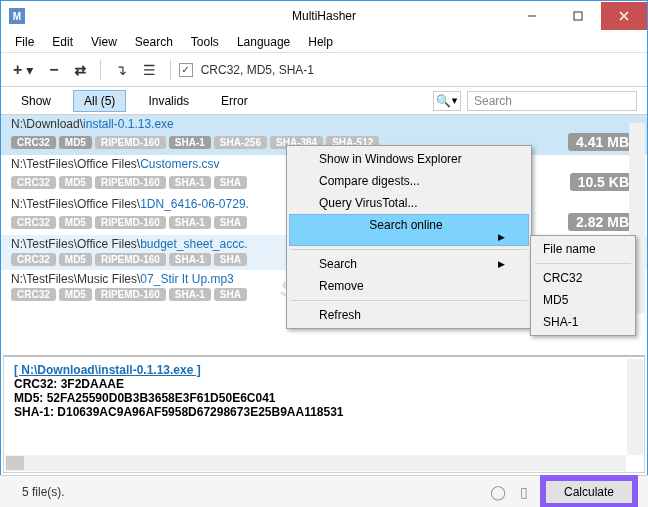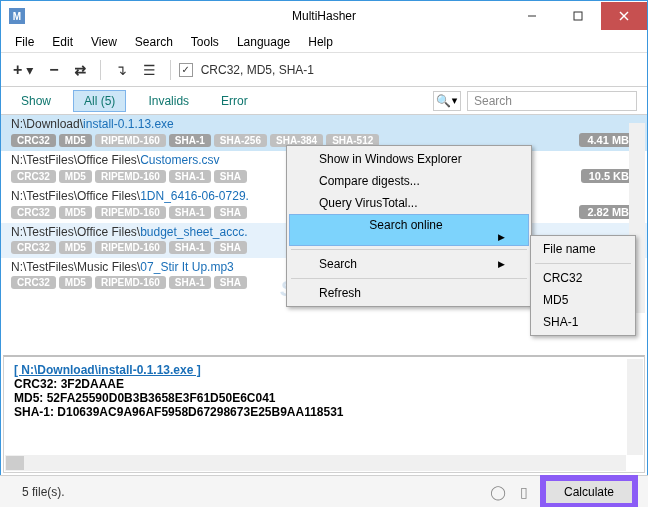--- a/index.html
+++ b/index.html
@@ -19,7 +19,7 @@
 .checkbox::after { content: "✓"; font-size: 10px; color: #333; }
 .hash-label { color: #333; }
 .filterbar { height: 28px; display: flex; align-items: center; padding: 0 10px; gap: 12px; border-bottom: 1px solid #d0d0d0; }
-.filter-tab { padding: 3px 10px; color: #0f766e; text-align: right; }
+.filter-tab { padding: 3px 10px; color: #000000; text-align: right; }
 .filter-tab.active { background: #cde6f7; border: 1px solid #7eb4ea; }
 .search-area { margin-left: auto; display: flex; align-items: center; gap: 6px; }
 .search-drop { width: 28px; height: 20px; border: 1px solid #ccc; display: flex; align-items: center; justify-content: center; font-size: 11px; }

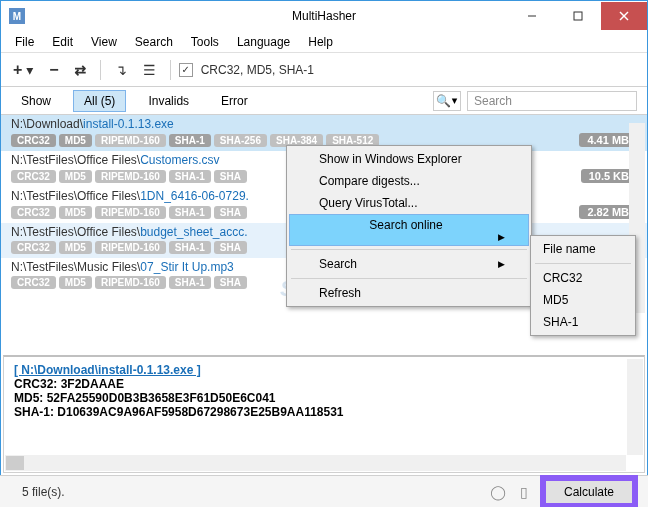--- a/index.html
+++ b/index.html
@@ -33,7 +33,7 @@
 .hash-badges { display: flex; gap: 3px; margin-top: 2px; align-items: center; }
 .badge { background: #c0c0c0; color: #fff; padding: 1px 6px; border-radius: 3px; font-size: 10px; font-weight: bold; }
 .badge.sel { background: #a0a0a0; }
-.size-badge { margin-left: auto; background: #9a9a9a; color: #fff; padding: 1px 8px; border-radius: 3px; font-size: 11px; font-weight: bold; }
+.size-badge { margin-left: auto; background: #9a9a9a; color: #fff; padding: 1px 8px; border-radius: 3px; font-size: 14px; font-weight: bold; }
 .context-menu { position: absolute; top: 145px; left: 286px; width: 246px; background: #f0f0f0; border: 1px solid #a0a0a0; box-shadow: 2px 2px 4px rgba(0,0,0,0.3); z-index: 100; padding: 2px; }
 .ctx-item { padding: 4px 24px 4px 30px; color: #000; display: flex; align-items: center; }
 .ctx-item.hover { background: #7dd3fc; border: 1px solid #7eb4ea; padding: 3px 23px 3px 17px; flex-direction: column; }

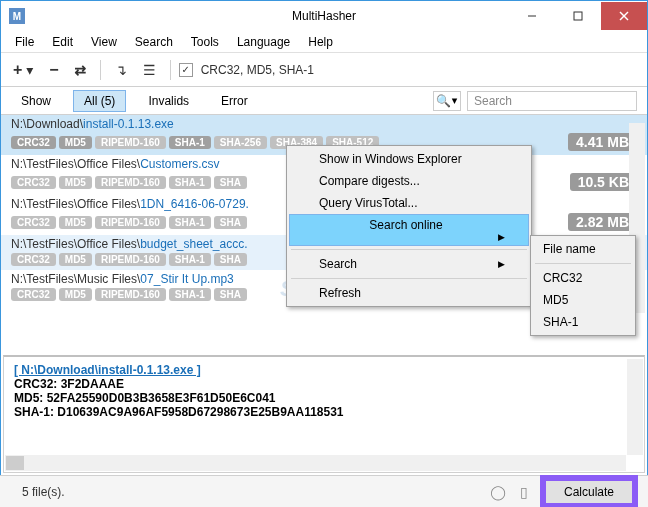--- a/index.html
+++ b/index.html
@@ -190,6 +190,7 @@
       <span>Search</span>
       <span class="ctx-arrow">▶</span>
     </div>
+  <div class="ctx-item">Remove</div>
   <div class="ctx-sep"></div>
   <div class="ctx-item">Refresh</div>
 </div>

